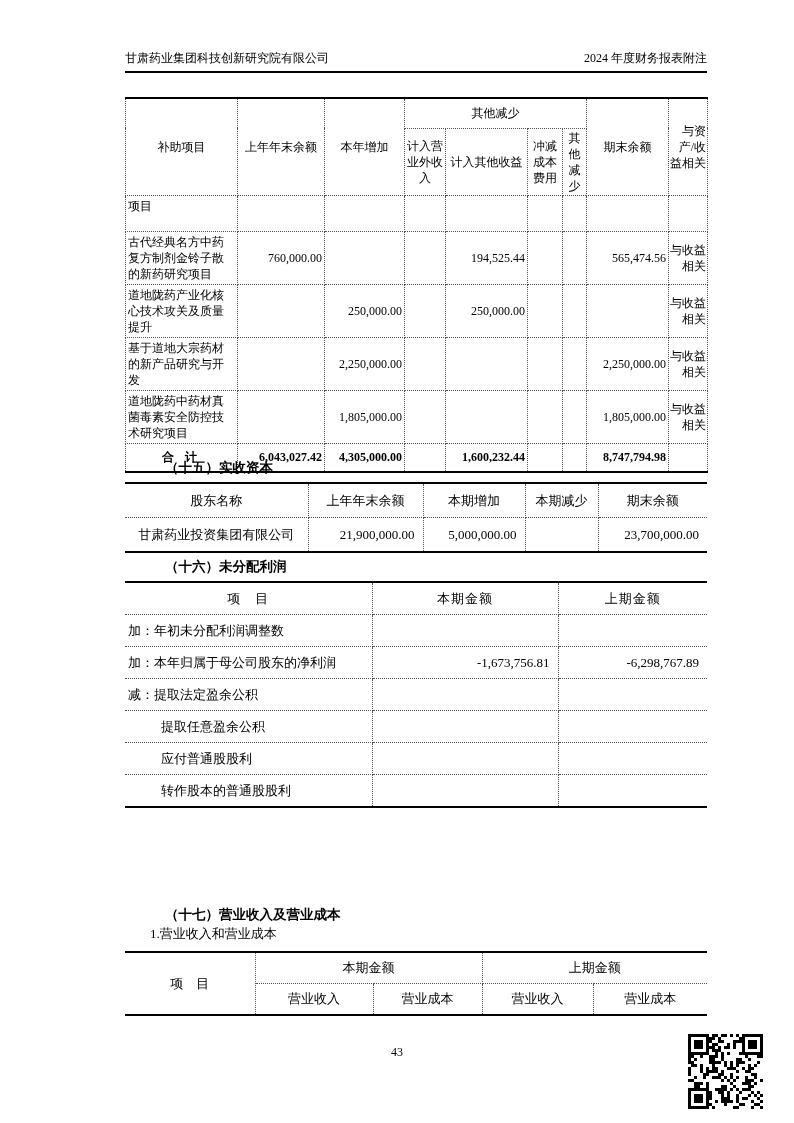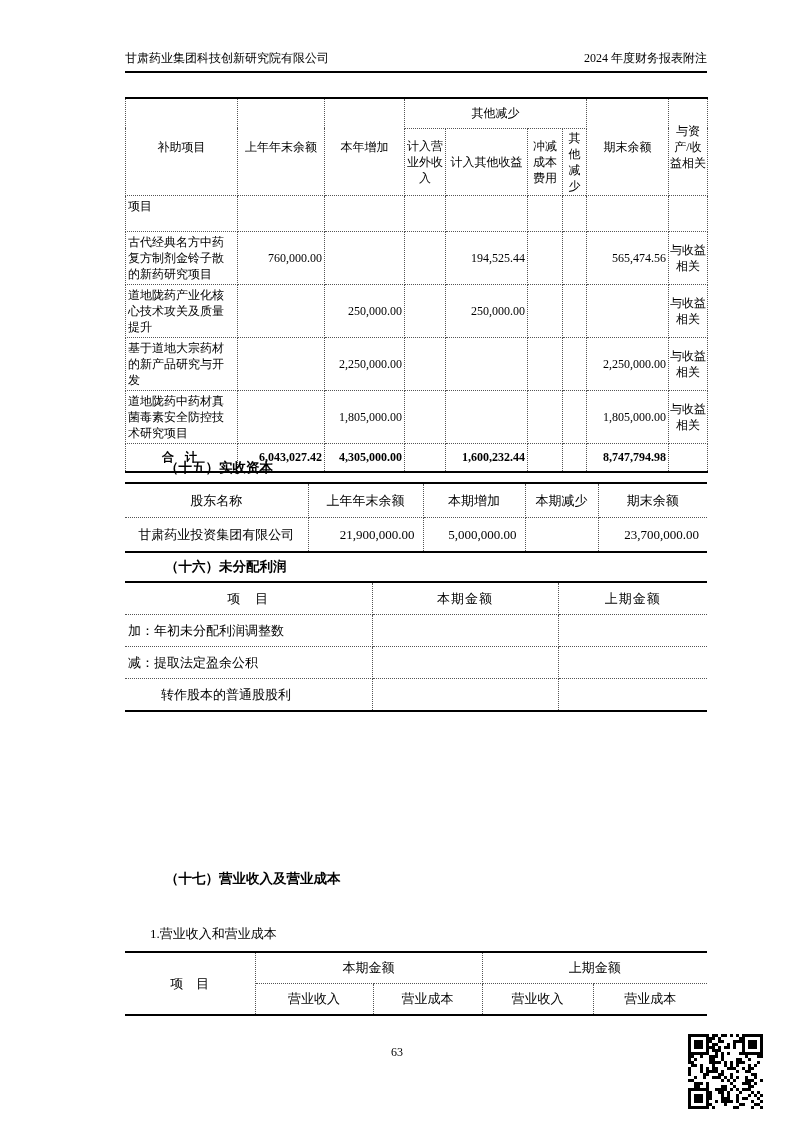--- a/index.html
+++ b/index.html
@@ -24,7 +24,7 @@
   .t1 .h1{height:30px;}
   .t1 .proj{text-align:left;word-break:break-all;padding:2px 2px;}
   .t1 .num{text-align:right;padding-right:2px;white-space:nowrap;}
-  .t1 .rel{text-align:center;word-break:break-all;}
+  .t1 .rel{text-align:right;word-break:break-all;}
   .t1 .grouprow td{height:31px;vertical-align:top;}
   .t1 .totalrow td{height:25px;font-weight:bold;}
   .t1 .totalrow .lbl{text-align:center;letter-spacing:4px;}

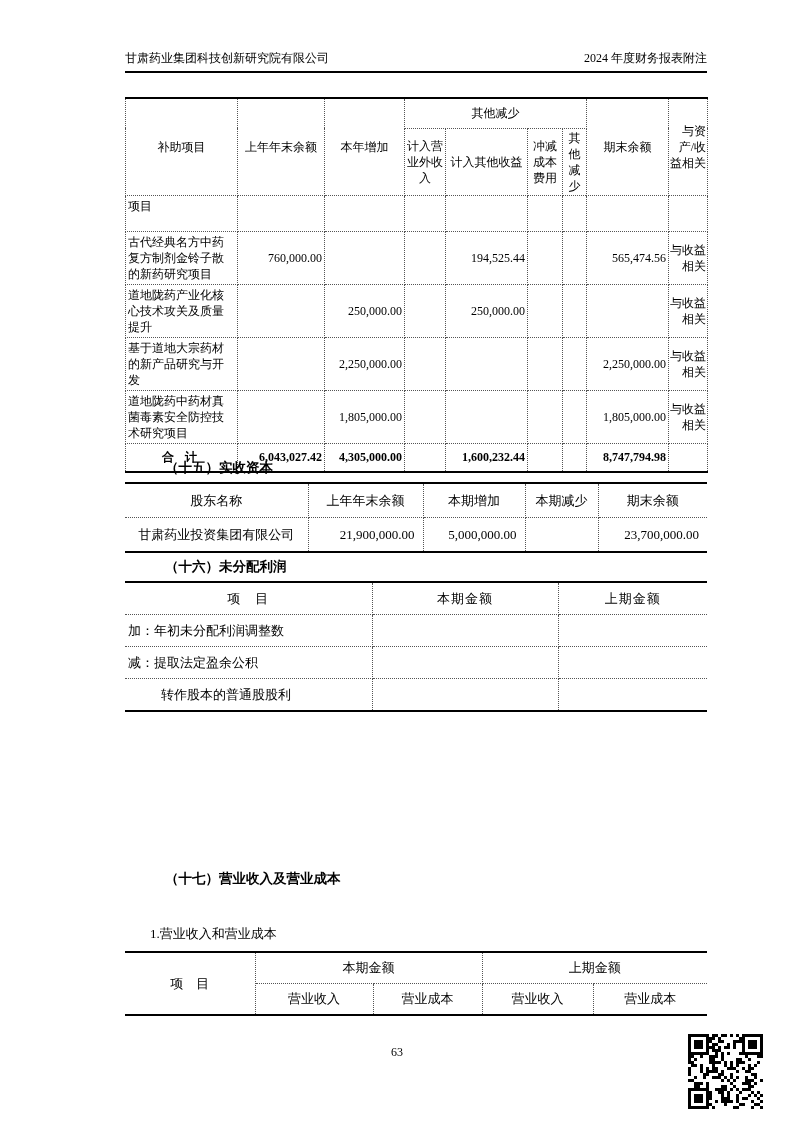--- a/index.html
+++ b/index.html
@@ -217,6 +217,11 @@
         <td class="item">加：年初未分配利润调整数</td>
         <td class="num"></td>
         <td class="num"></td>
+      </tr>
+      <tr>
+        <td class="item">加：本年归属于母公司股东的净利润</td>
+        <td class="num">-1,673,756.81</td>
+        <td class="num">-6,298,767.89</td>
       </tr>
       <tr>
         <td class="item">减：提取法定盈余公积</td>

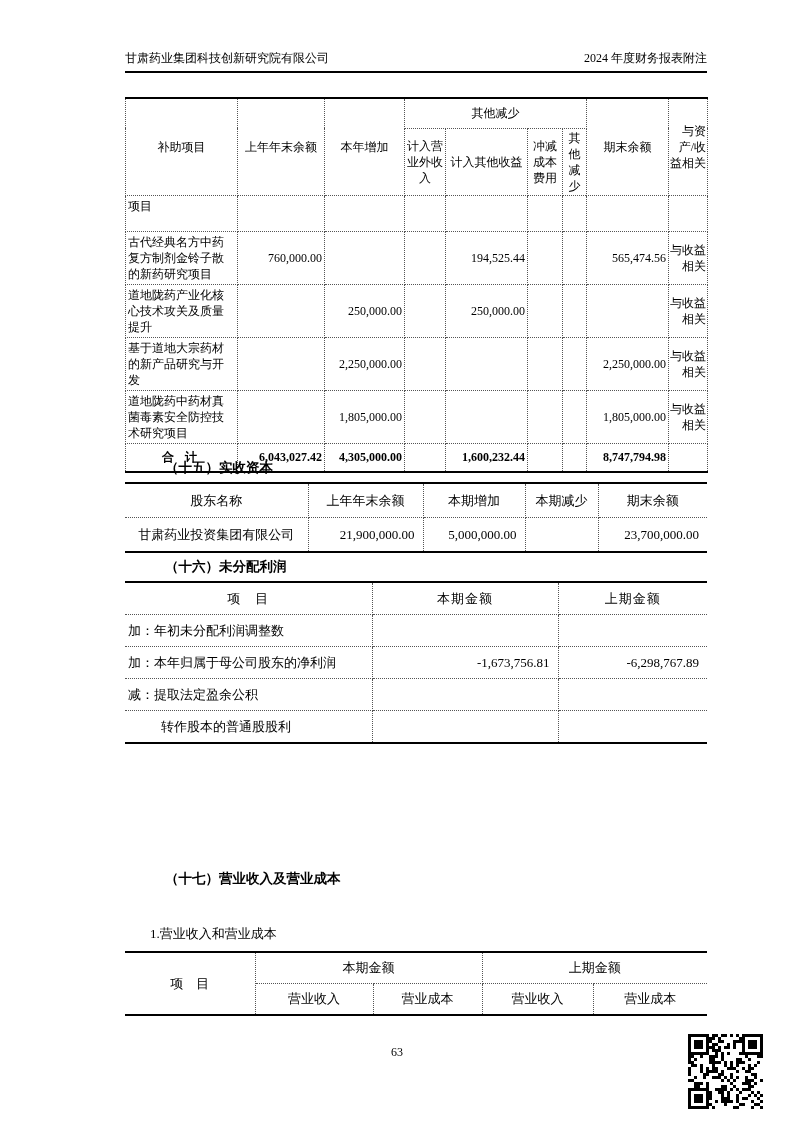--- a/index.html
+++ b/index.html
@@ -225,6 +225,11 @@
       </tr>
       <tr>
         <td class="item">减：提取法定盈余公积</td>
+        <td class="num"></td>
+        <td class="num"></td>
+      </tr>
+      <tr>
+        <td class="item indent">提取任意盈余公积</td>
         <td class="num"></td>
         <td class="num"></td>
       </tr>

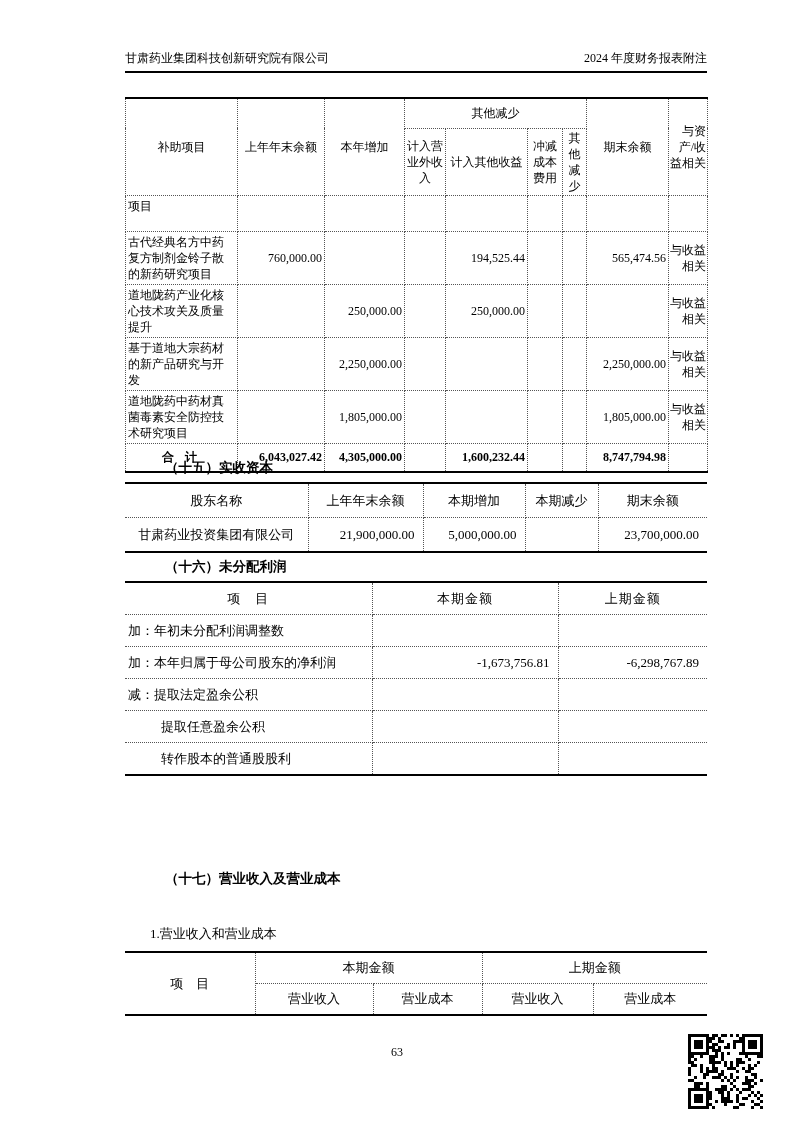--- a/index.html
+++ b/index.html
@@ -230,6 +230,11 @@
       </tr>
       <tr>
         <td class="item indent">提取任意盈余公积</td>
+        <td class="num"></td>
+        <td class="num"></td>
+      </tr>
+      <tr>
+        <td class="item indent">应付普通股股利</td>
         <td class="num"></td>
         <td class="num"></td>
       </tr>

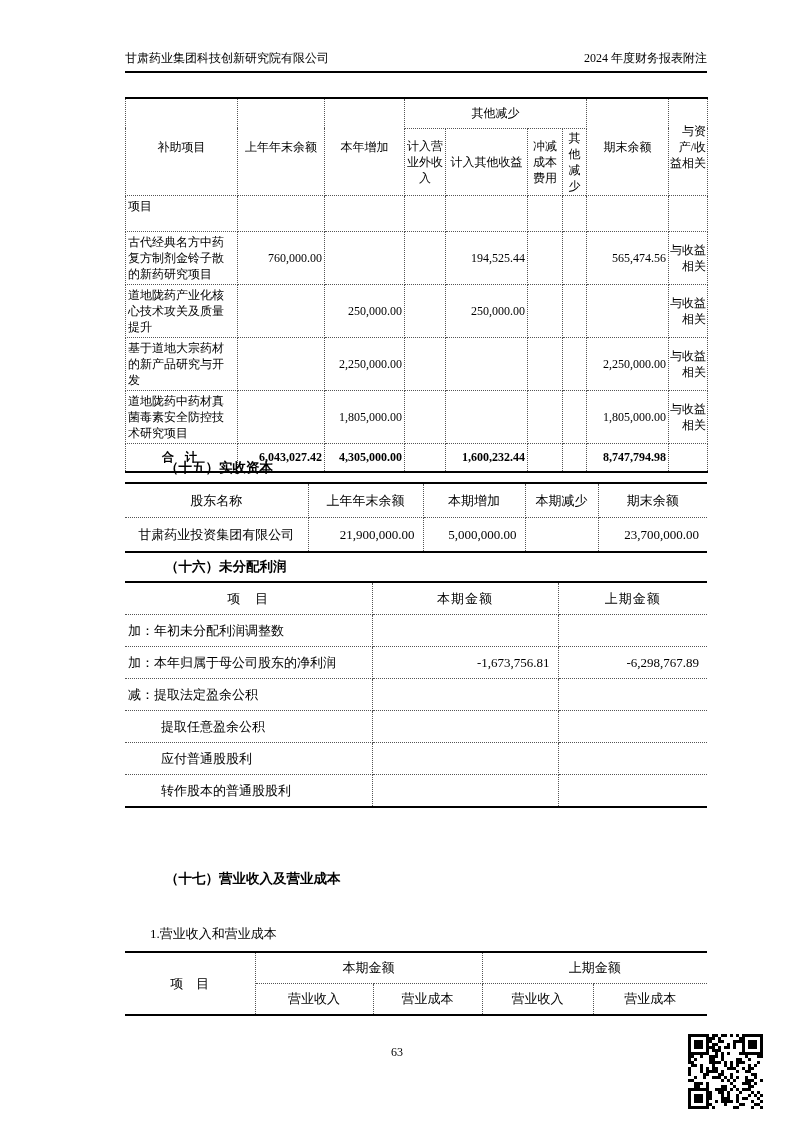--- a/index.html
+++ b/index.html
@@ -246,7 +246,7 @@
     </tbody>
   </table>
 
-  <div class="sec-title" style="top:870px">（十七）营业收入及营业成本</div>
+  <div class="sec-title" style="top:906px">（十七）营业收入及营业成本</div>
   <div class="sub-title" style="top:925px">1.营业收入和营业成本</div>
   <table class="t4">
     <colgroup>

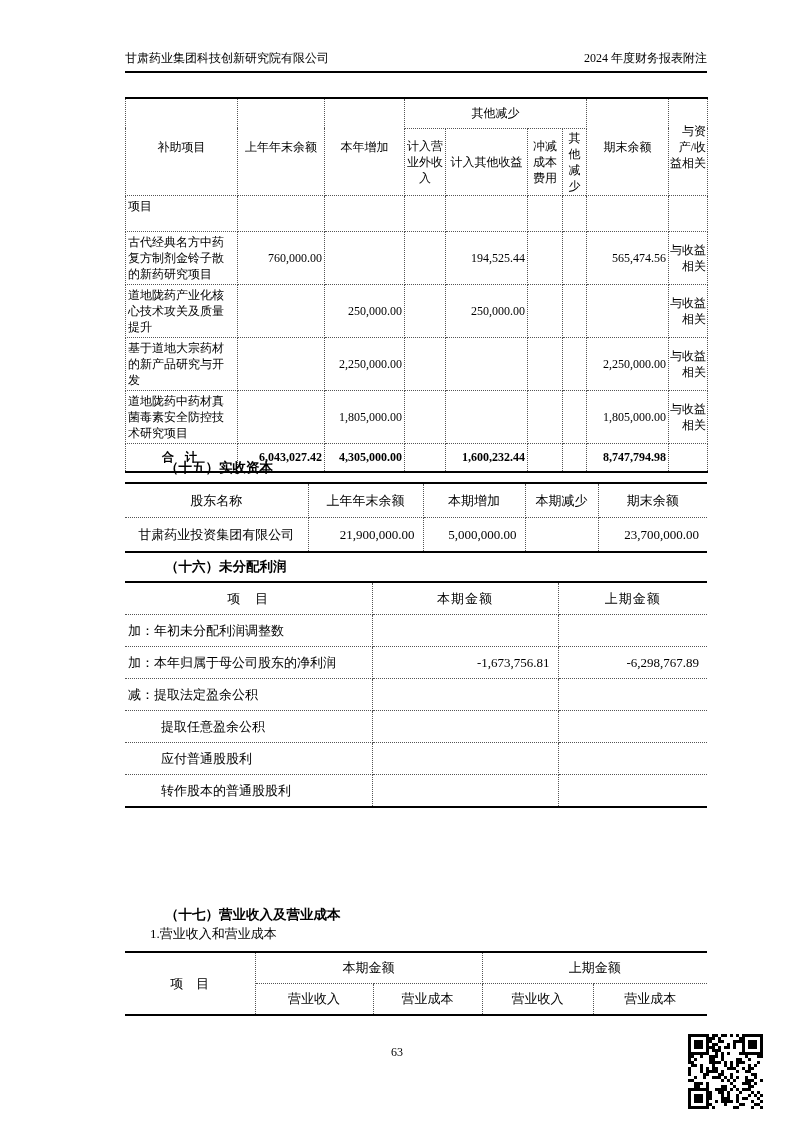--- a/index.html
+++ b/index.html
@@ -271,7 +271,7 @@
     </thead>
   </table>
 
-  <div class="page-number">63</div>
+  <div class="page-number">43</div>
   <div class="qr" style="position: absolute;">
       <i style="position:absolute;left:0px;top:0px;width:3px;height:3px;background:#000"></i>
       <i style="position:absolute;left:3px;top:0px;width:3px;height:3px;background:#000"></i>

